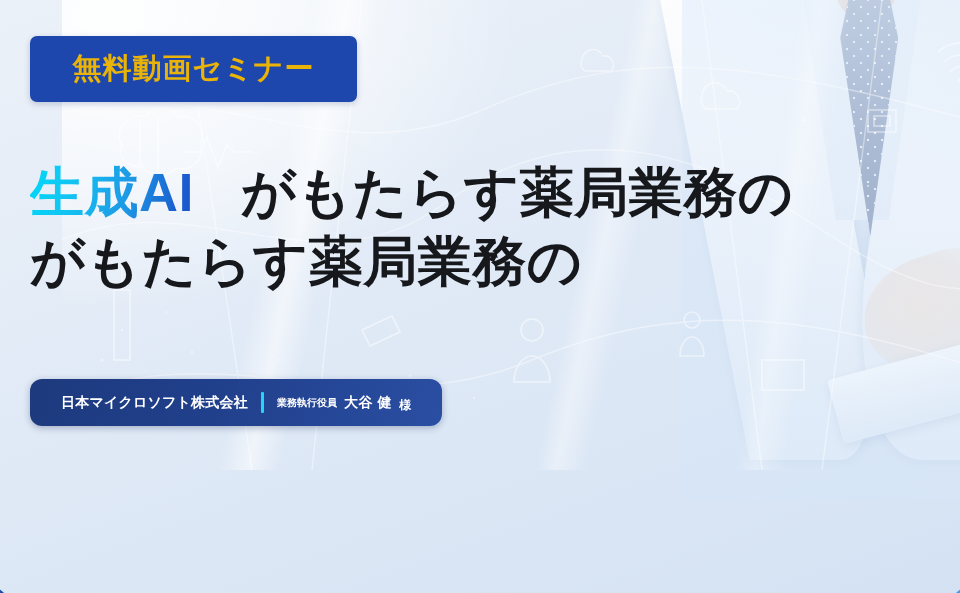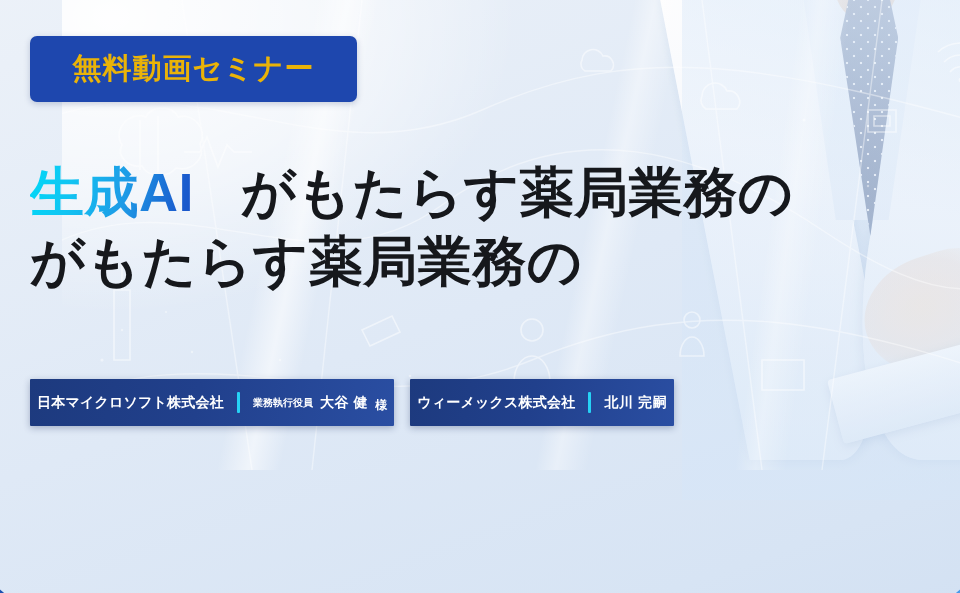--- a/index.html
+++ b/index.html
@@ -194,9 +194,9 @@
   .speaker-badge {
     height: 47px;
     background: linear-gradient(102deg, #1d3a7e 0%, #21408c 46%, #2a4ea2 100%);
-    border-radius: 1px;
+    border-radius: 12px;
     display: flex; align-items: center;
-    padding: 0 7px;
+    padding: 0 31px;
     box-shadow: 0 2px 7px rgba(16,35,85,0.30);
     white-space: nowrap;
     justify-content: flex-end;

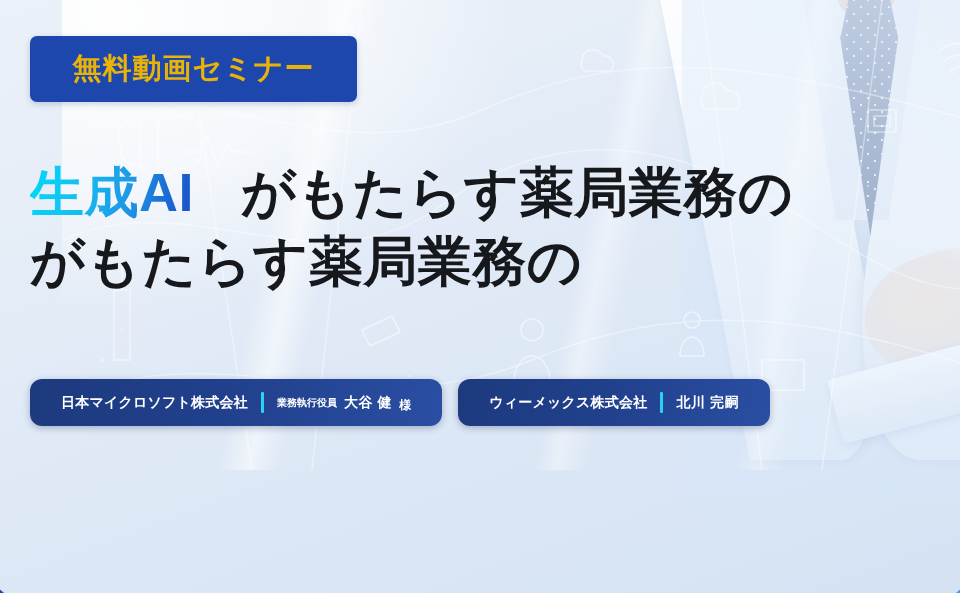--- a/index.html
+++ b/index.html
@@ -344,11 +344,6 @@
         <span class="sp-hon">様</span>
       </div>
 
-      <div class="speaker-badge">
-        <span class="sp-org">ウィーメックス株式会社</span>
-        <span class="sp-div"></span>
-        <span class="sp-name">北川 完嗣</span>
-      </div>
 
     </div>
   </div>

